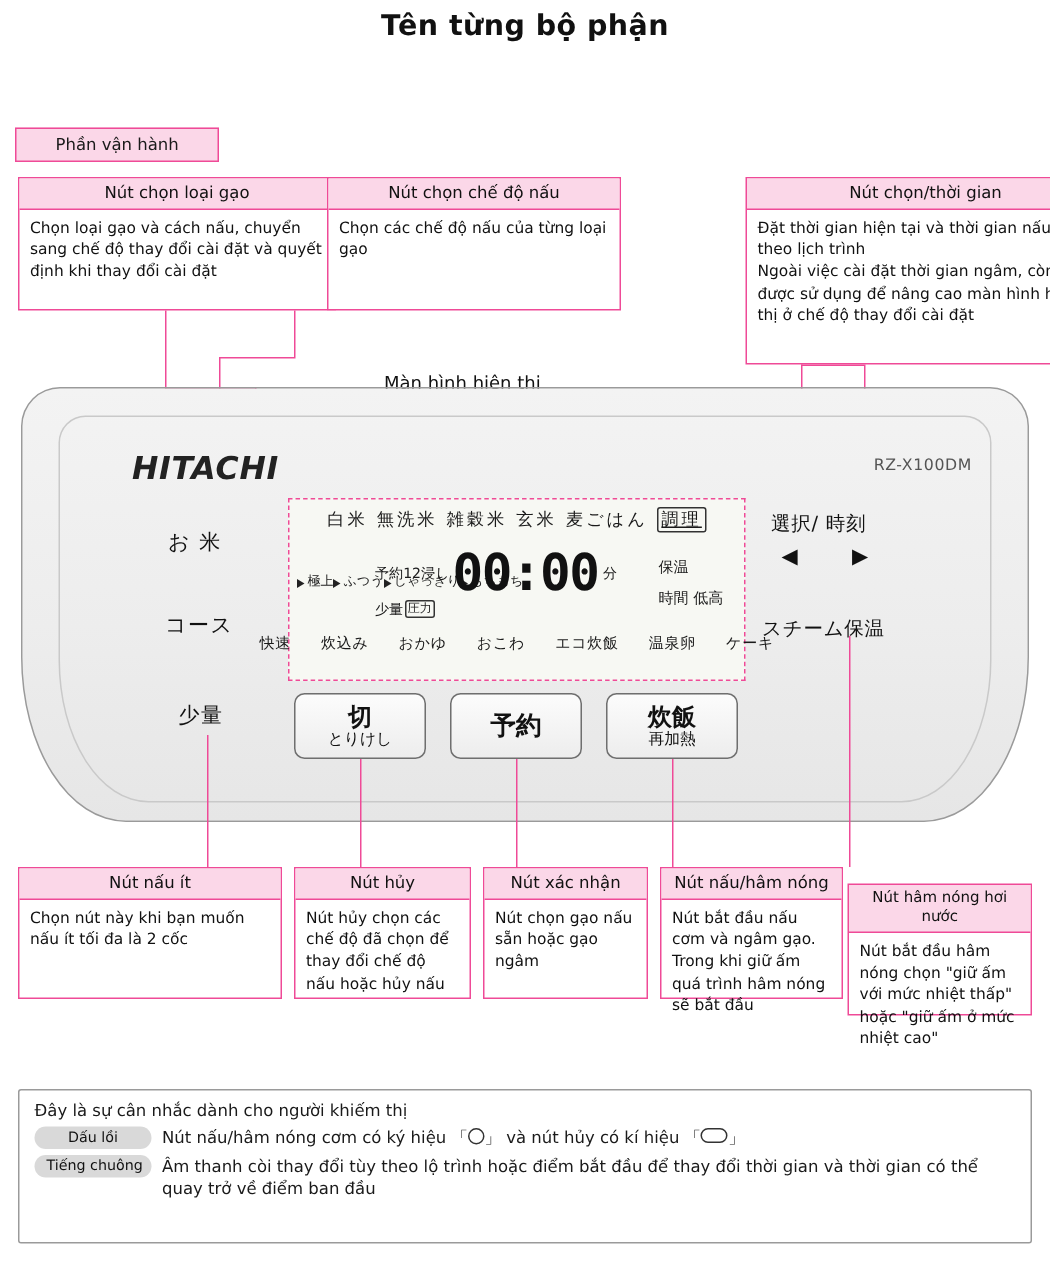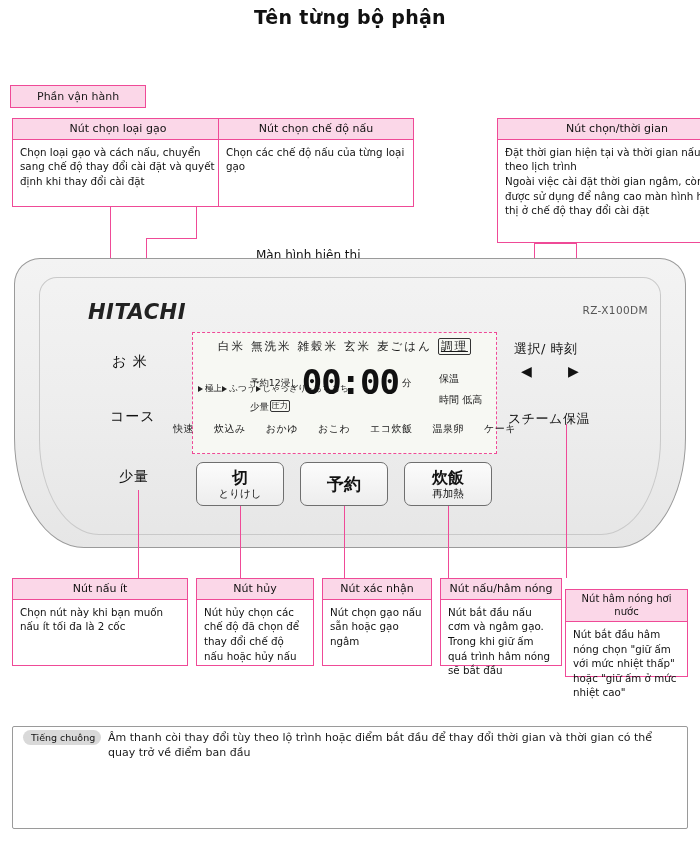--- a/index.html
+++ b/index.html
@@ -337,6 +337,7 @@
   </div>
 
   <div class="note">
+    <div class="nt-title">Đây là sự cân nhắc dành cho người khiếm thị</div>
     <div class="nt-row" style="margin-top:2px;">
       <div class="pill">Tiếng chuông</div>
       <div class="nt-txt">Âm thanh còi thay đổi tùy theo lộ trình hoặc điểm bắt đầu để thay đổi thời gian và thời gian có thể quay trở về điểm ban đầu</div>

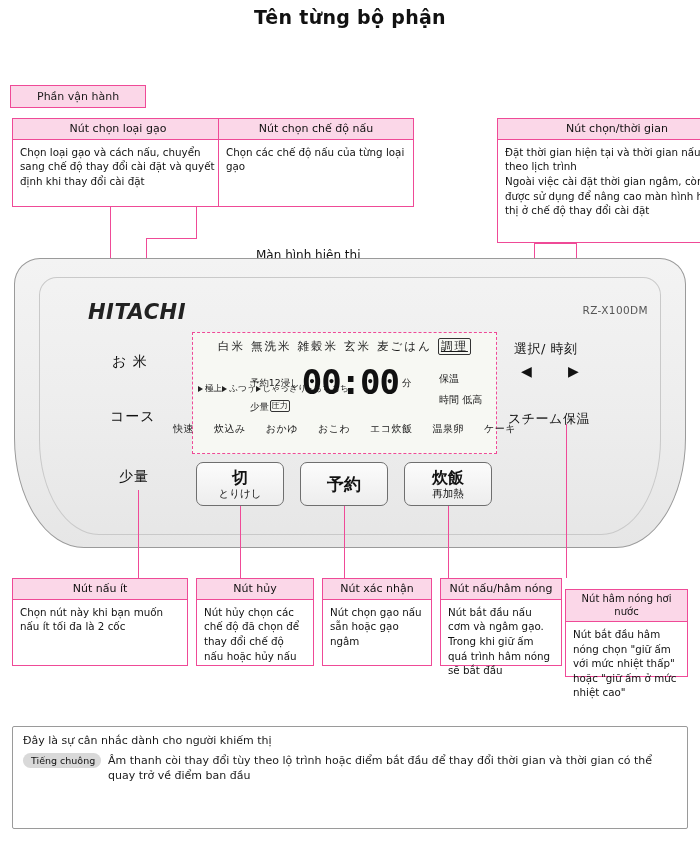--- a/index.html
+++ b/index.html
@@ -338,6 +338,12 @@
 
   <div class="note">
     <div class="nt-title">Đây là sự cân nhắc dành cho người khiếm thị</div>
+    <div class="nt-row">
+      <div class="pill">Dấu lồi</div>
+      <div class="nt-txt">
+        <span>Nút nấu/hâm nóng cơm có ký hiệu 「</span><span class="sym"></span><span>」 và nút hủy có kí hiệu 「</span><span class="sym2"></span><span>」</span>
+      </div>
+    </div>
     <div class="nt-row" style="margin-top:2px;">
       <div class="pill">Tiếng chuông</div>
       <div class="nt-txt">Âm thanh còi thay đổi tùy theo lộ trình hoặc điểm bắt đầu để thay đổi thời gian và thời gian có thể quay trở về điểm ban đầu</div>

